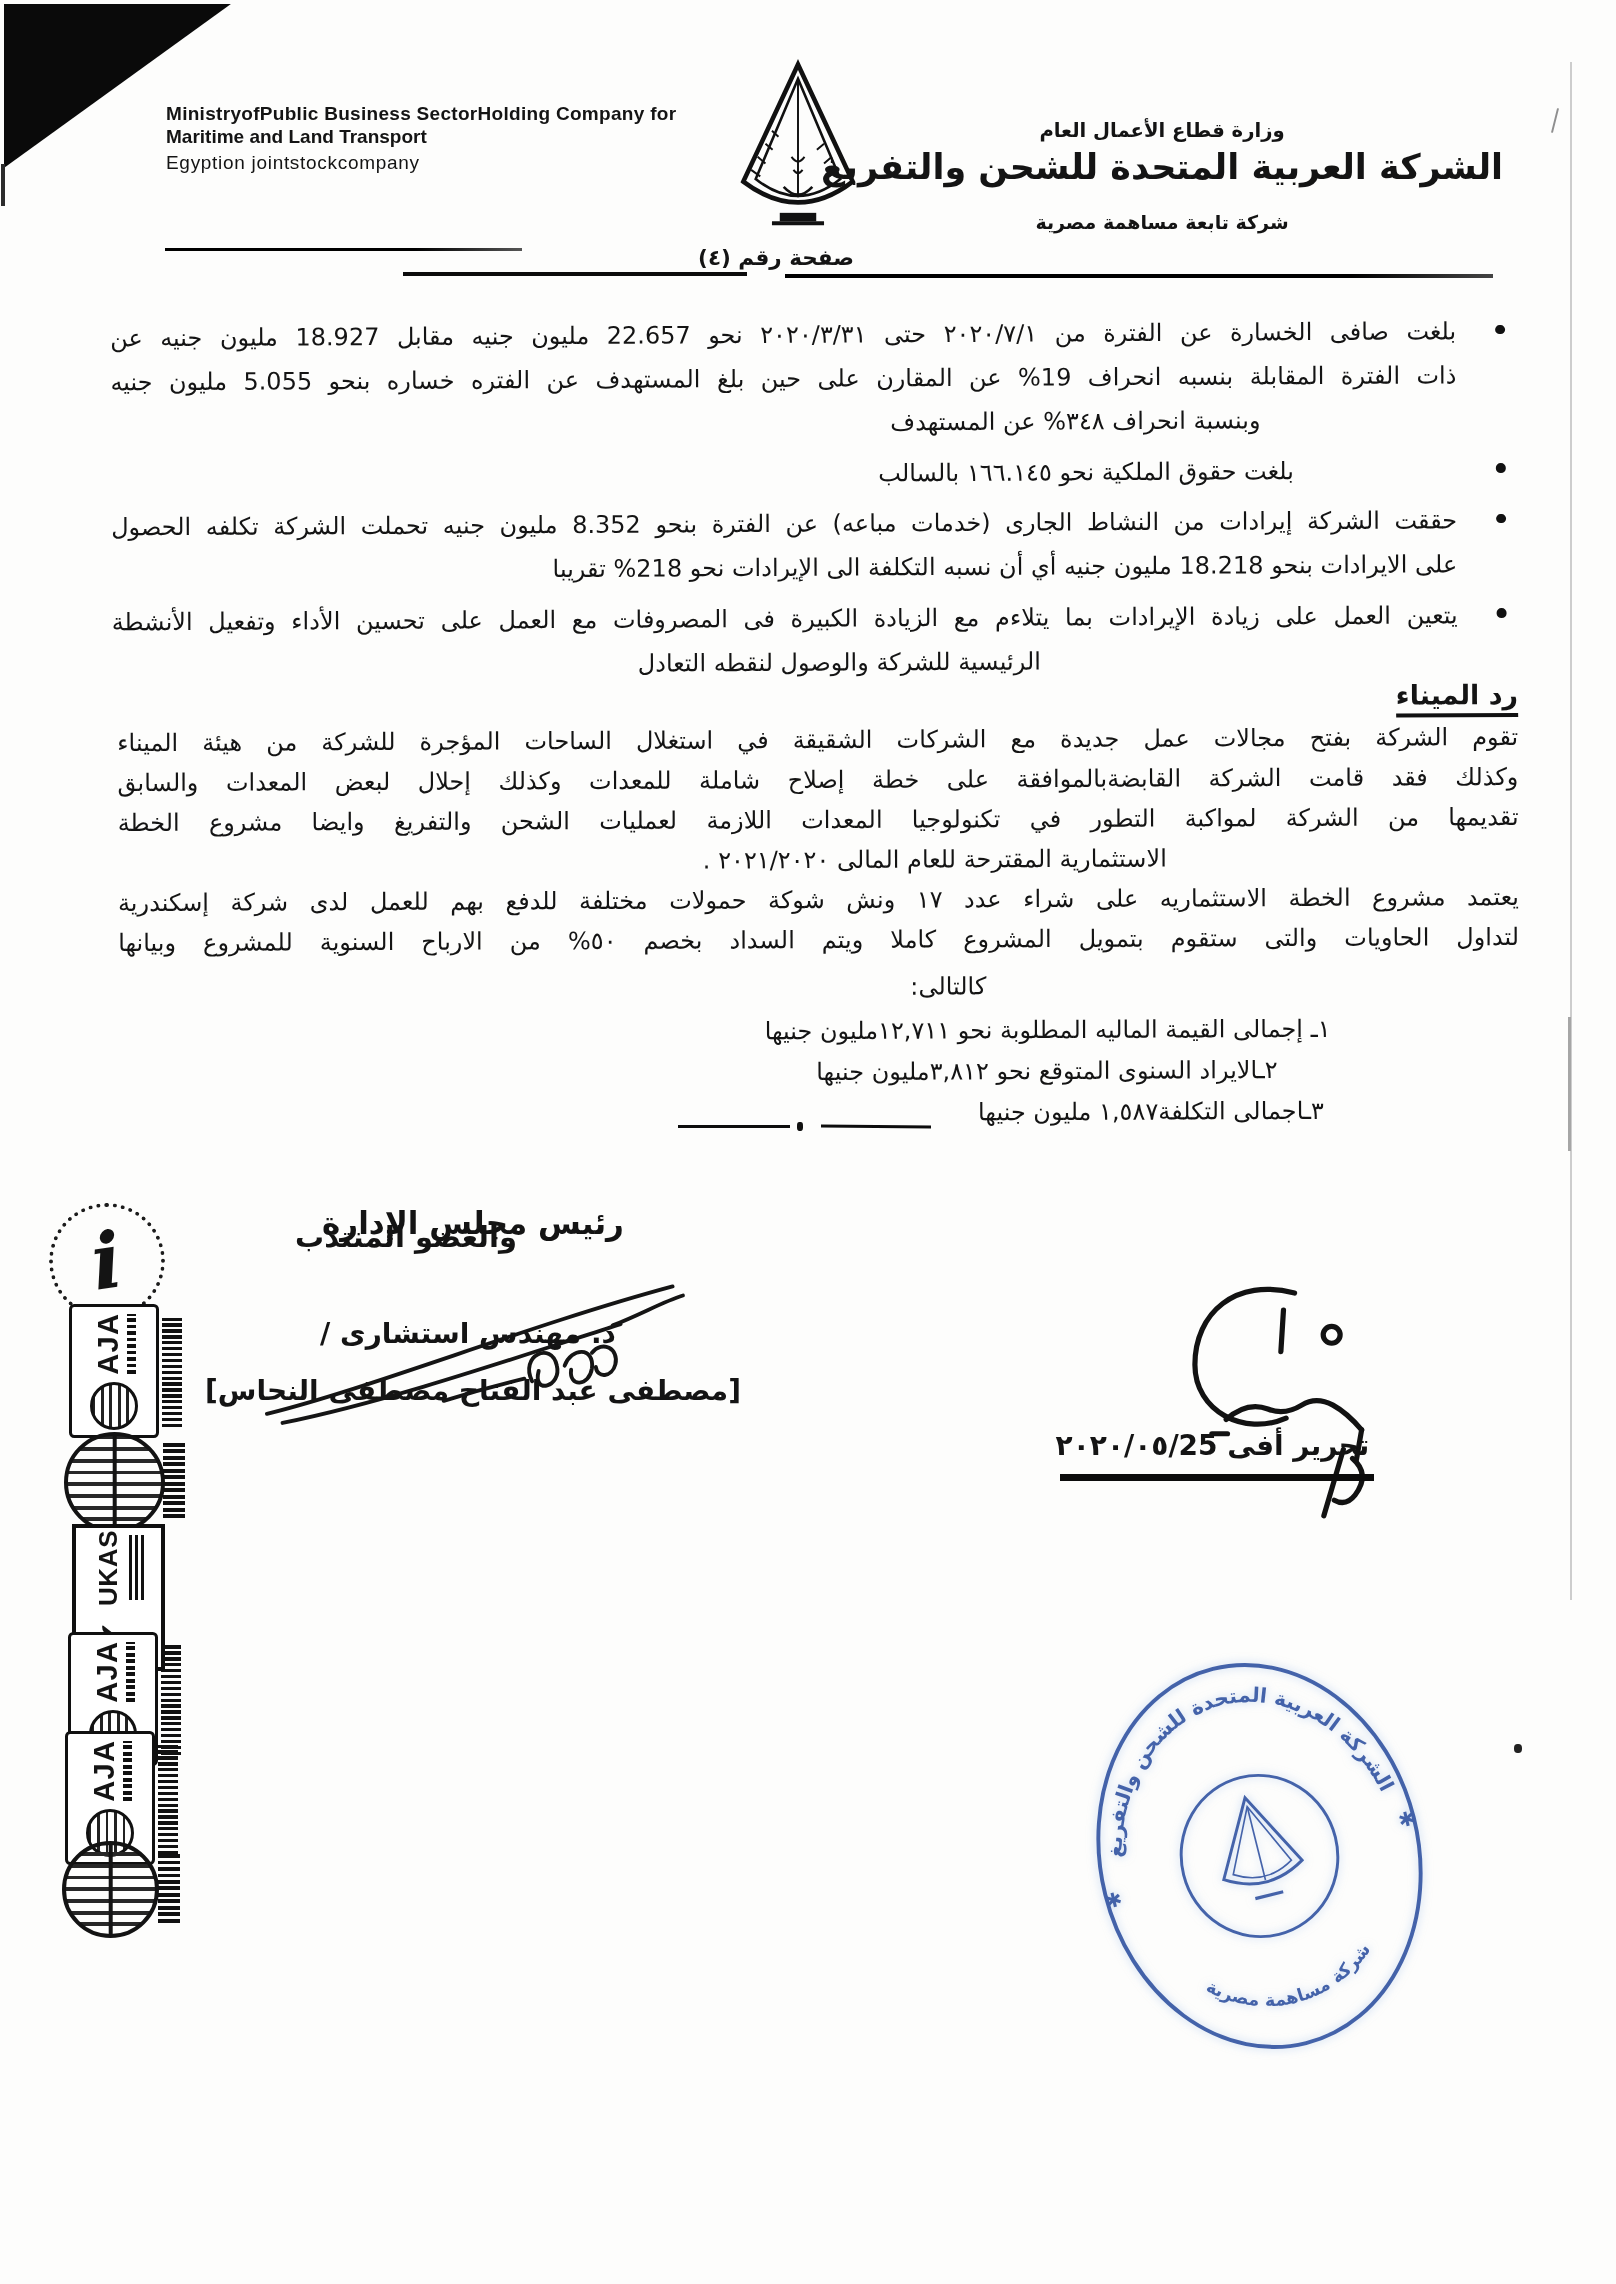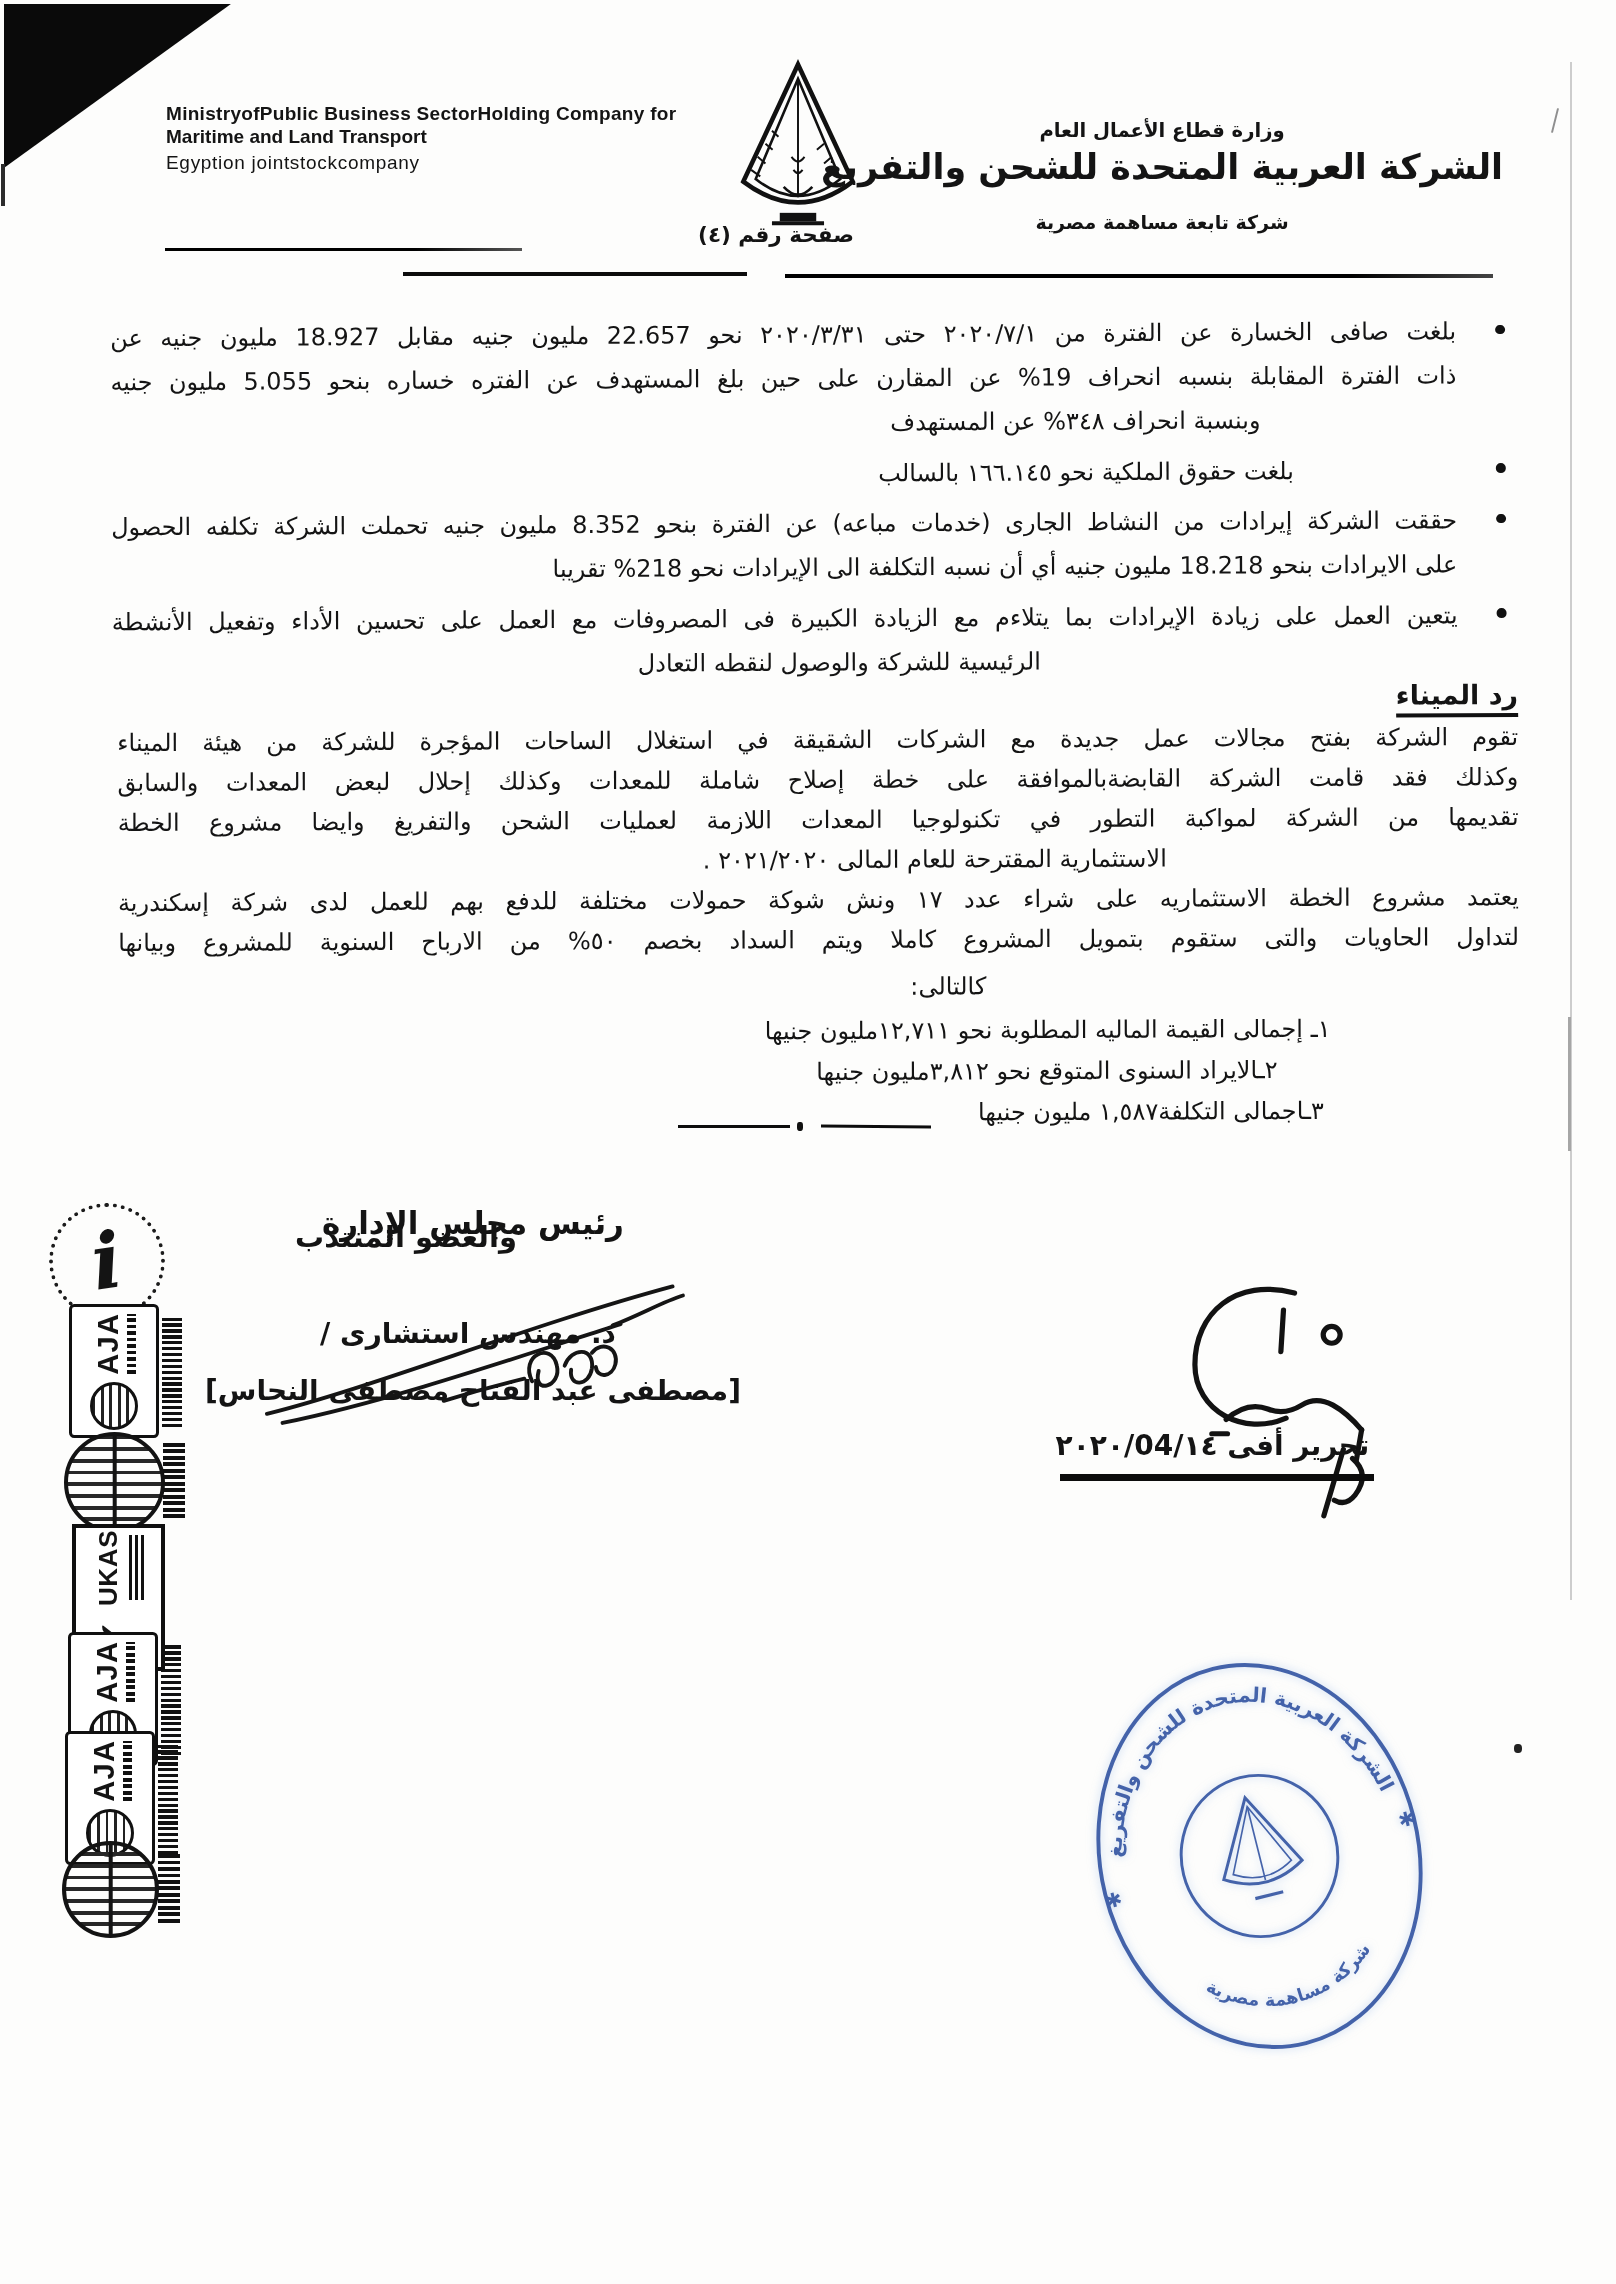--- a/index.html
+++ b/index.html
@@ -24,7 +24,7 @@
   .hdr-en .l4{font-size:19px;margin-top:3.9px;letter-spacing:0.7px;}
   .rule-en{position:absolute;left:165px;top:248px;width:357px;height:3.3px;
     background:linear-gradient(to right,#000 0 70%,#555);}
-  .page-num{position:absolute;left:688px;top:222px;width:176px;text-align:center;
+  .page-num{position:absolute;left:688px;top:245px;width:176px;text-align:center;
     font-size:21.5px;font-weight:bold;direction:rtl;}
   .hdr-ar{position:absolute;left:805px;top:119px;width:714px;text-align:center;direction:rtl;}
   .hdr-ar .l1{font-size:19.6px;font-weight:bold;}

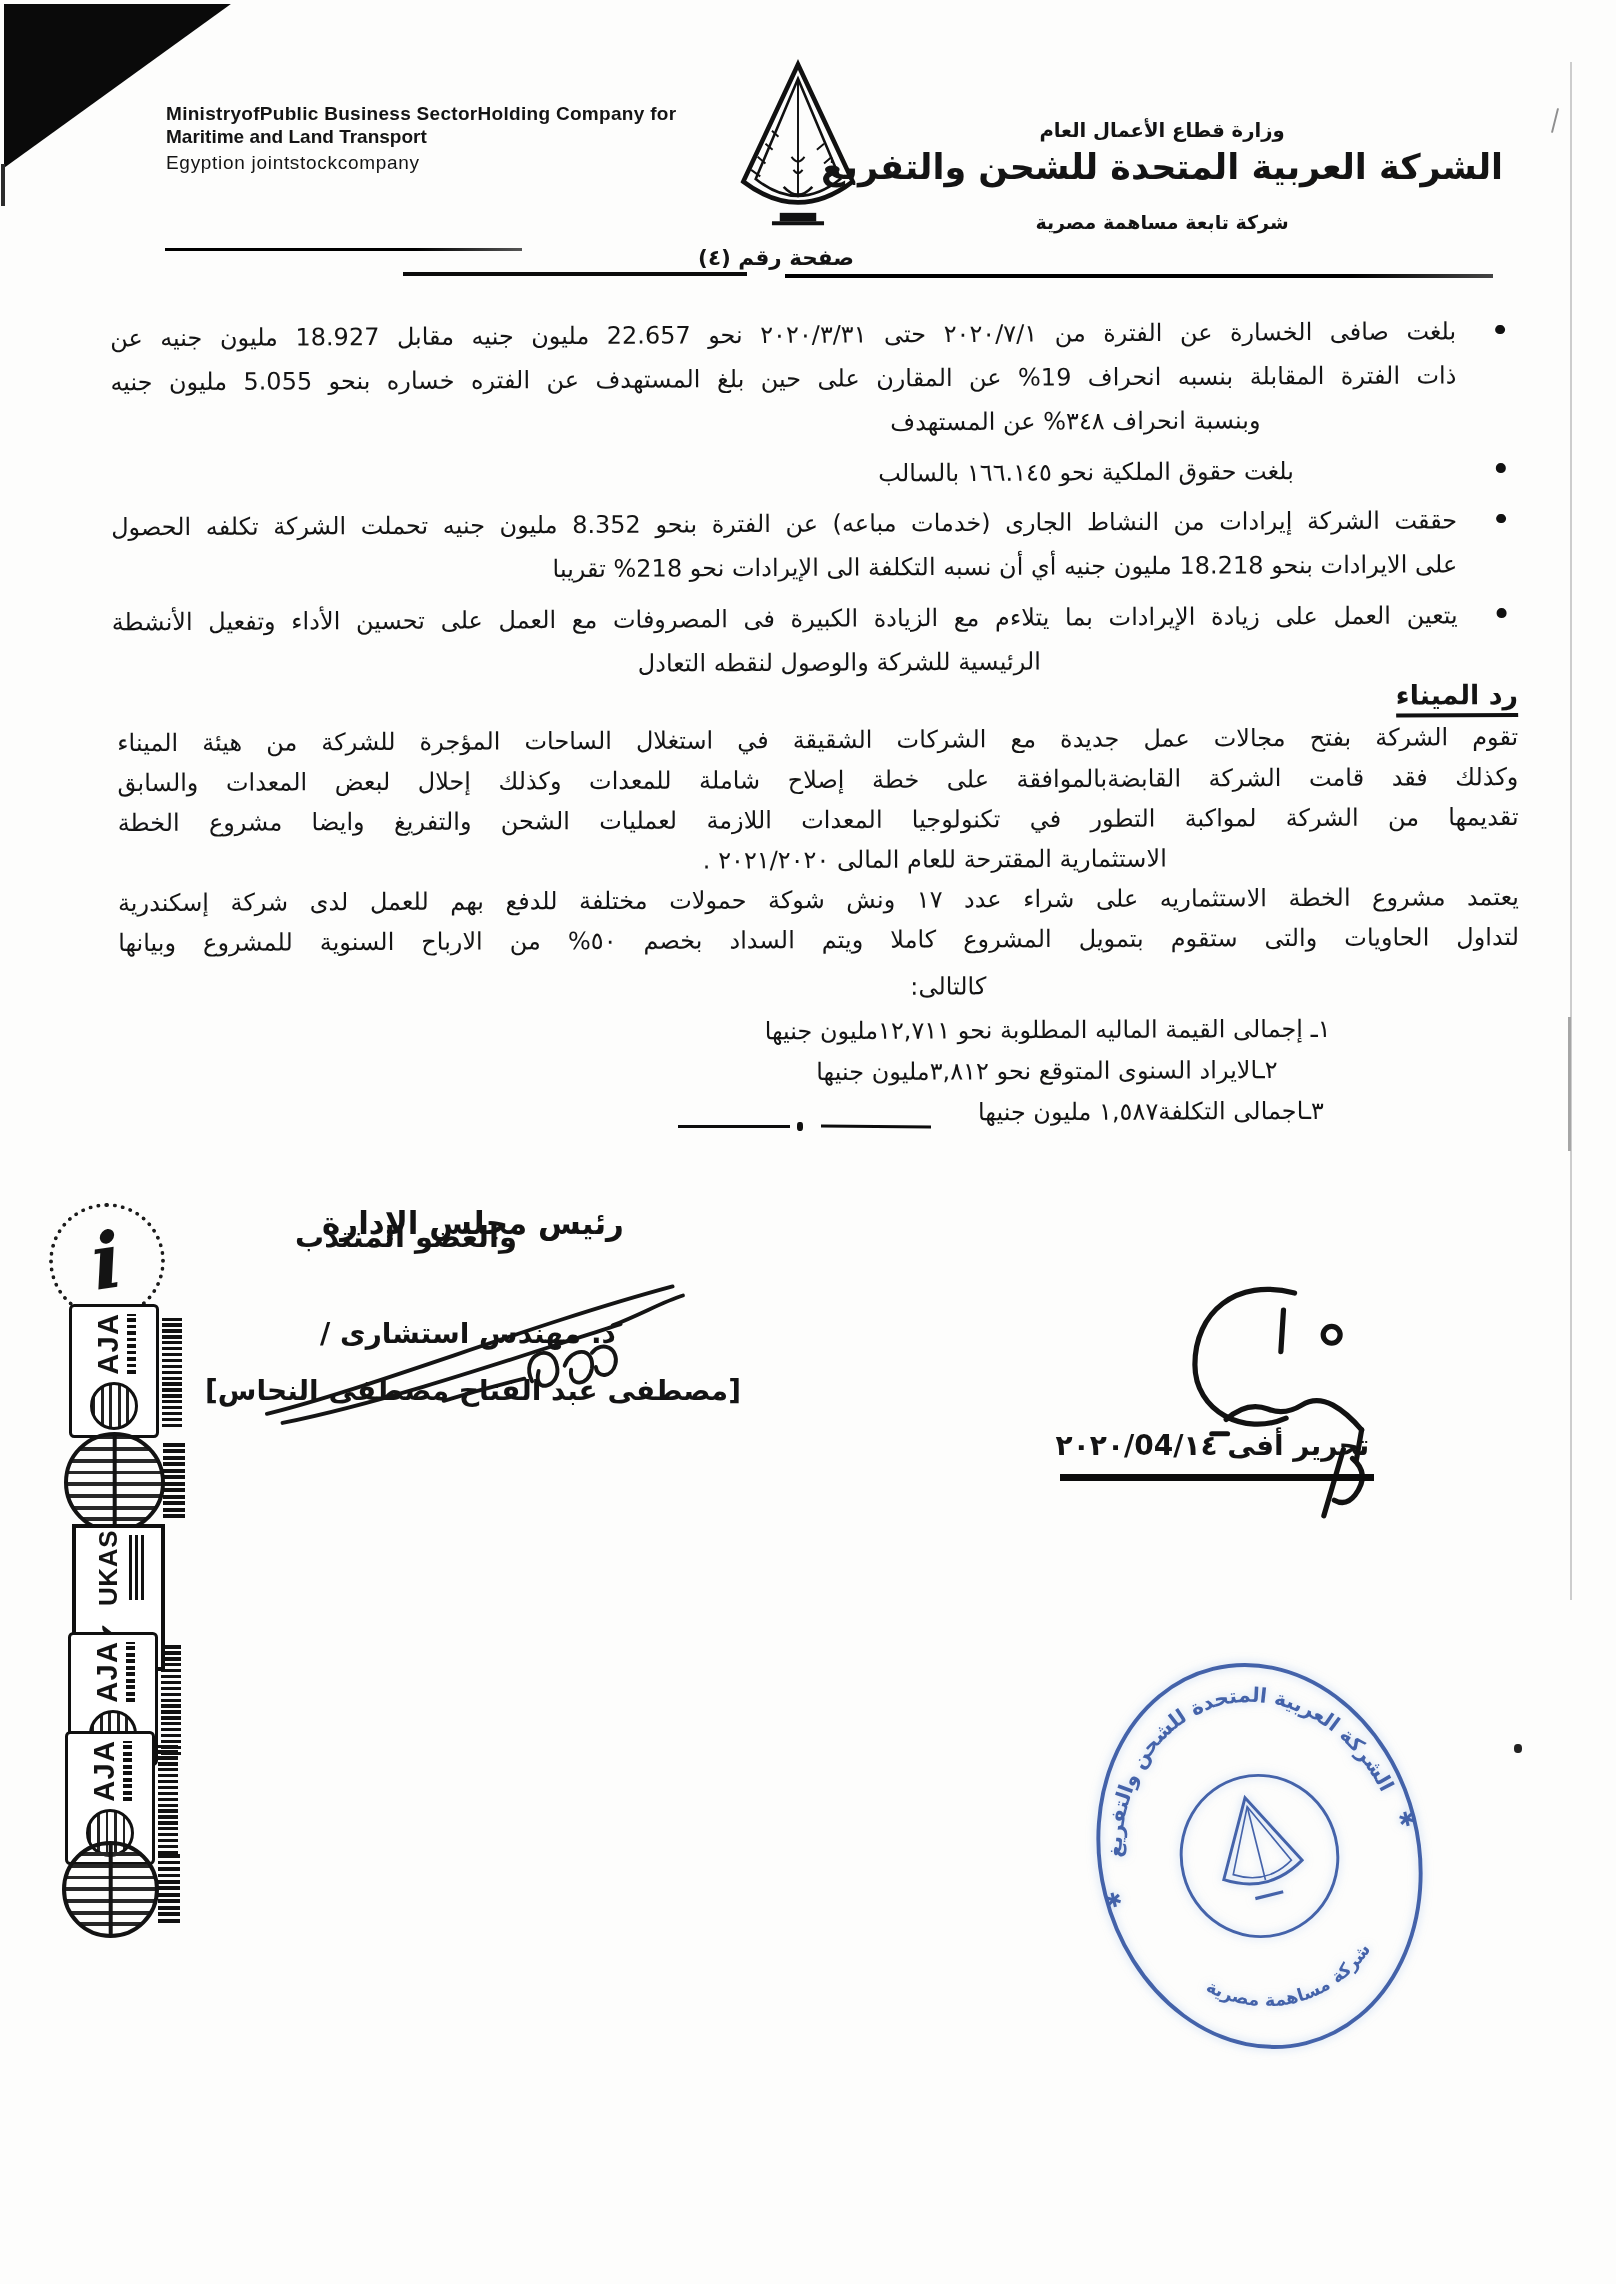--- a/index.html
+++ b/index.html
@@ -225,7 +225,7 @@
     </g>
   </svg>
 
-  <div class="date-line">تحرير أفى ٢٠٢٠/04/١٤</div>
+  <div class="date-line">تحرير أفى ٢٠٢٠/٠٥/25</div>
   <div class="date-underline"></div>
 
   <div class="stamp-col">

